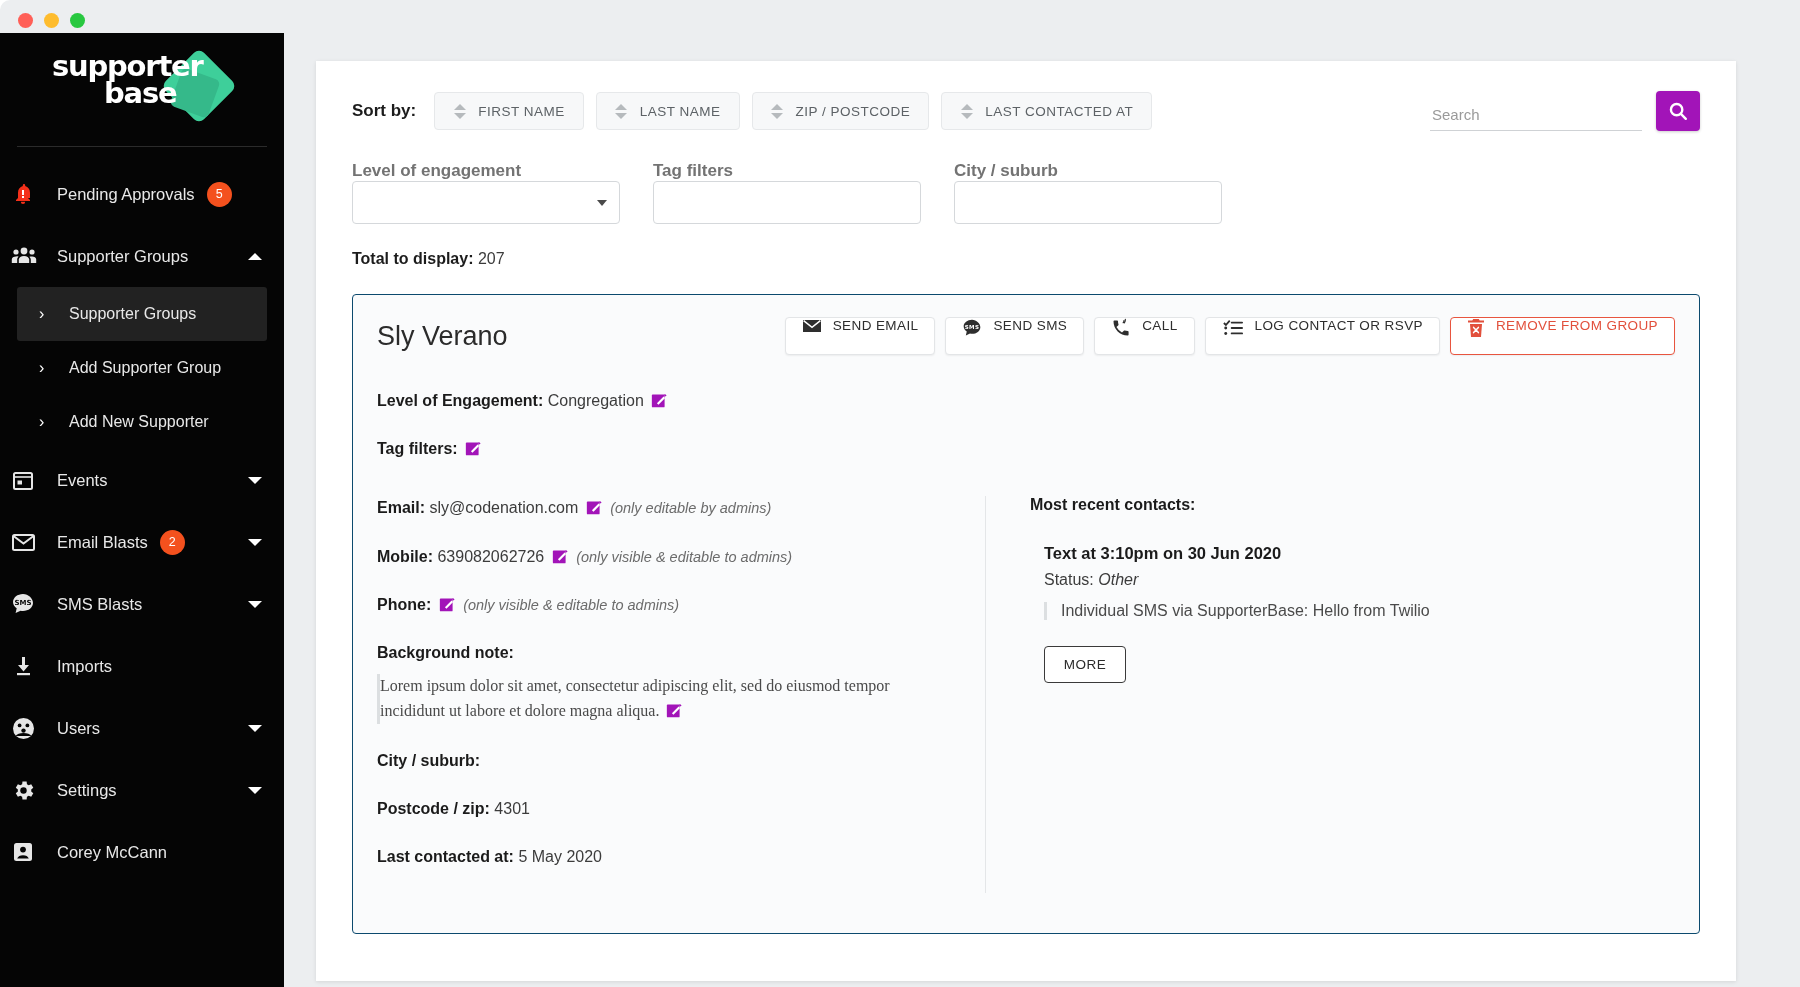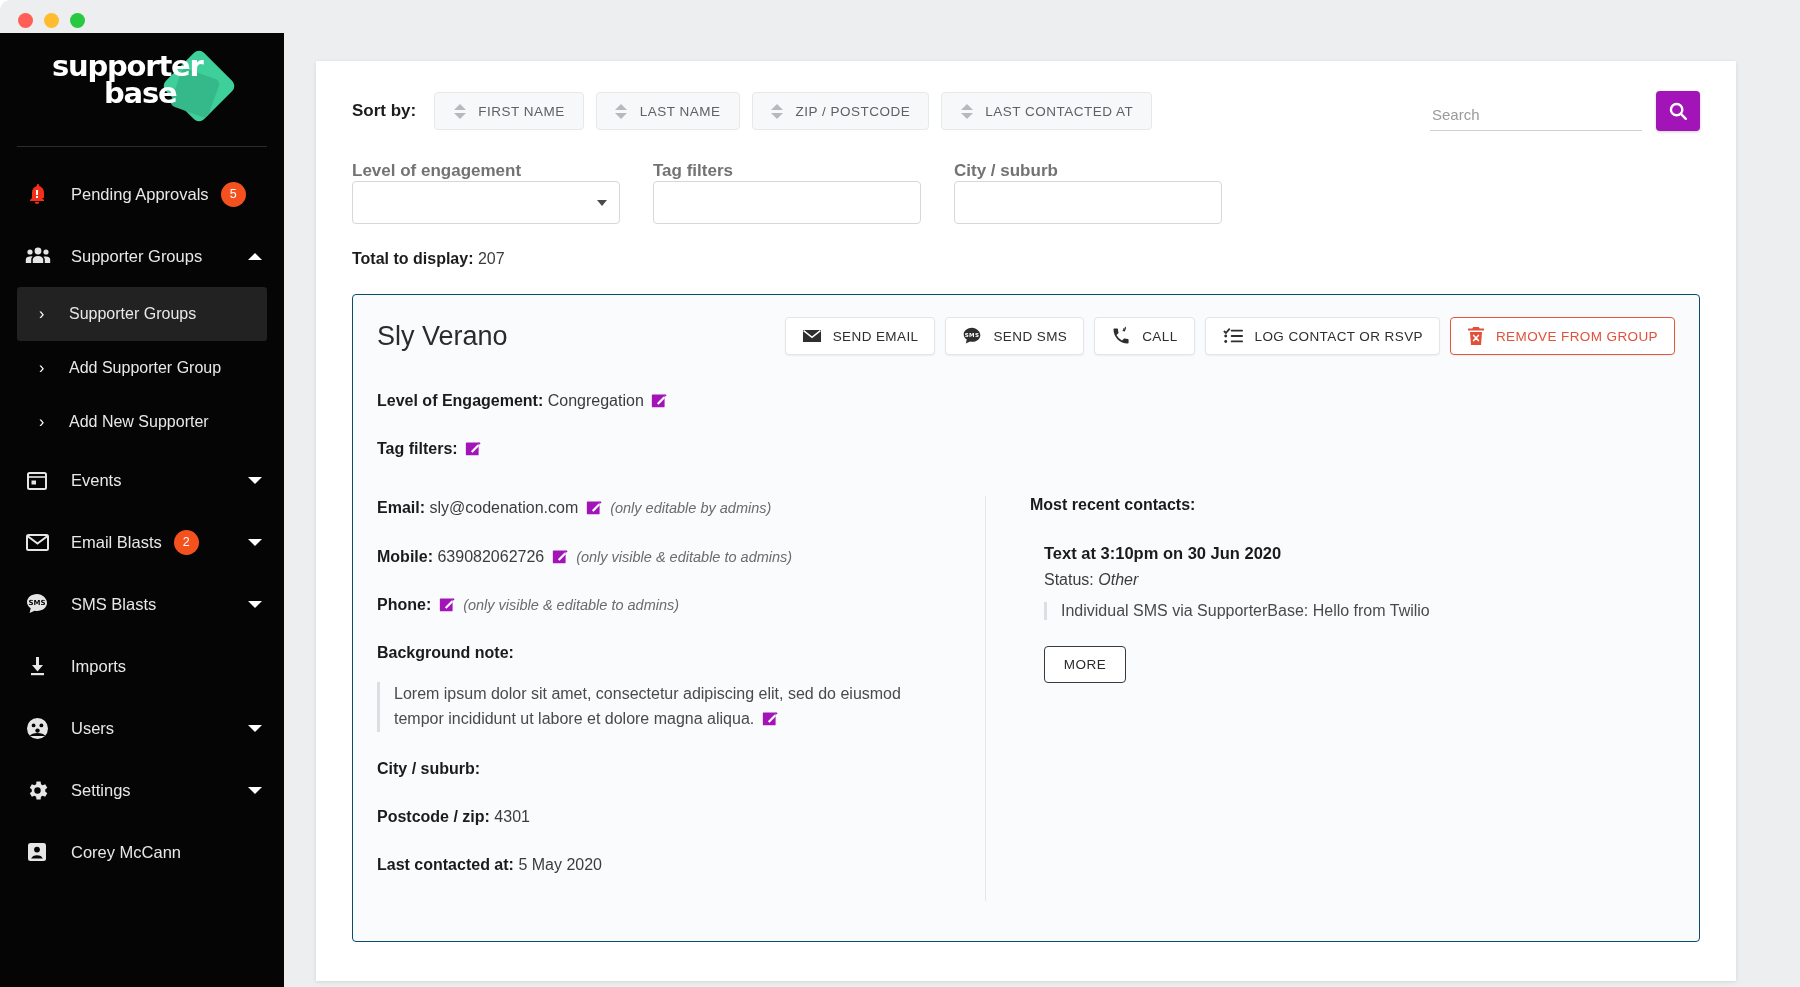--- a/index.html
+++ b/index.html
@@ -82,7 +82,7 @@
   .nav-item {
     display: flex; align-items: center;
     height: 62px;
-    padding: 0 22px 0 25px;
+    padding: 0 22px 0 11px;
     color: #e8e8e8;
     font-size: 16.5px;
     cursor: pointer;

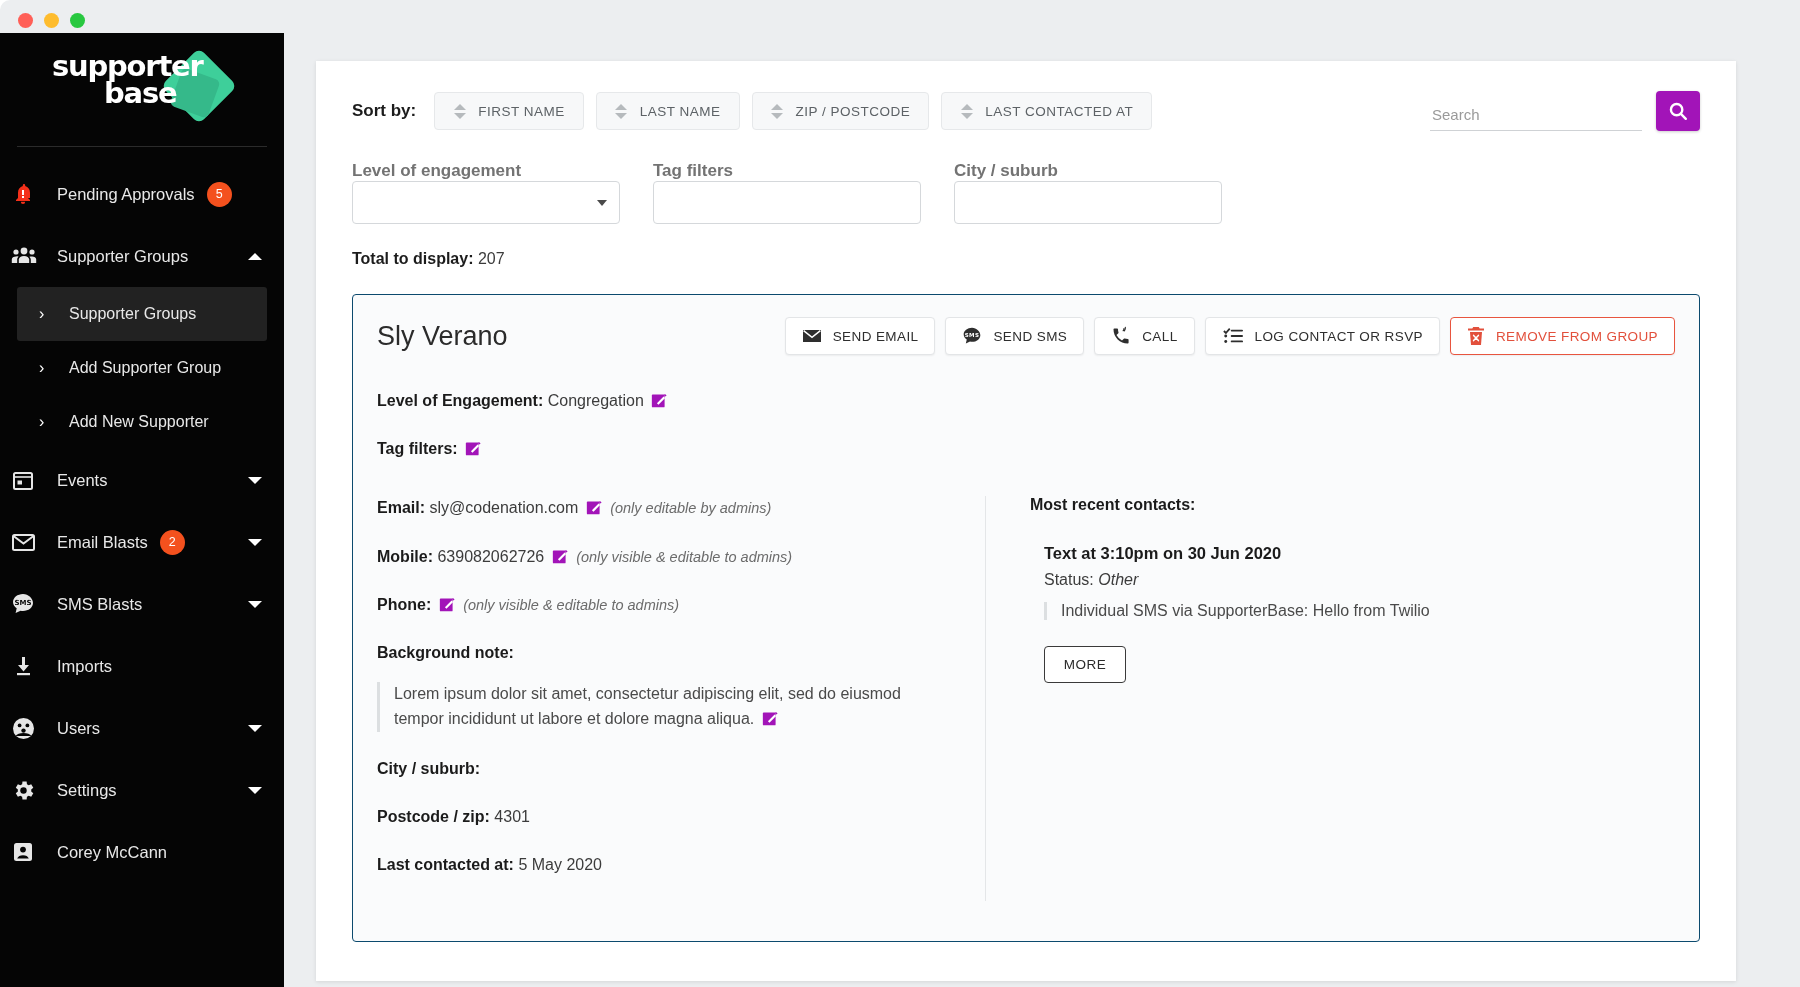--- a/index.html
+++ b/index.html
@@ -254,7 +254,7 @@
   .actions { margin-left: auto; display: flex; gap: 10px; }
   .act-btn {
     height: 38px;
-    display: flex; align-items: center; gap: 11px;
+    display: flex; align-items: flex-start; gap: 11px;
     background: #ffffff;
     border: 1px solid #e3e5e7;
     border-radius: 4px;

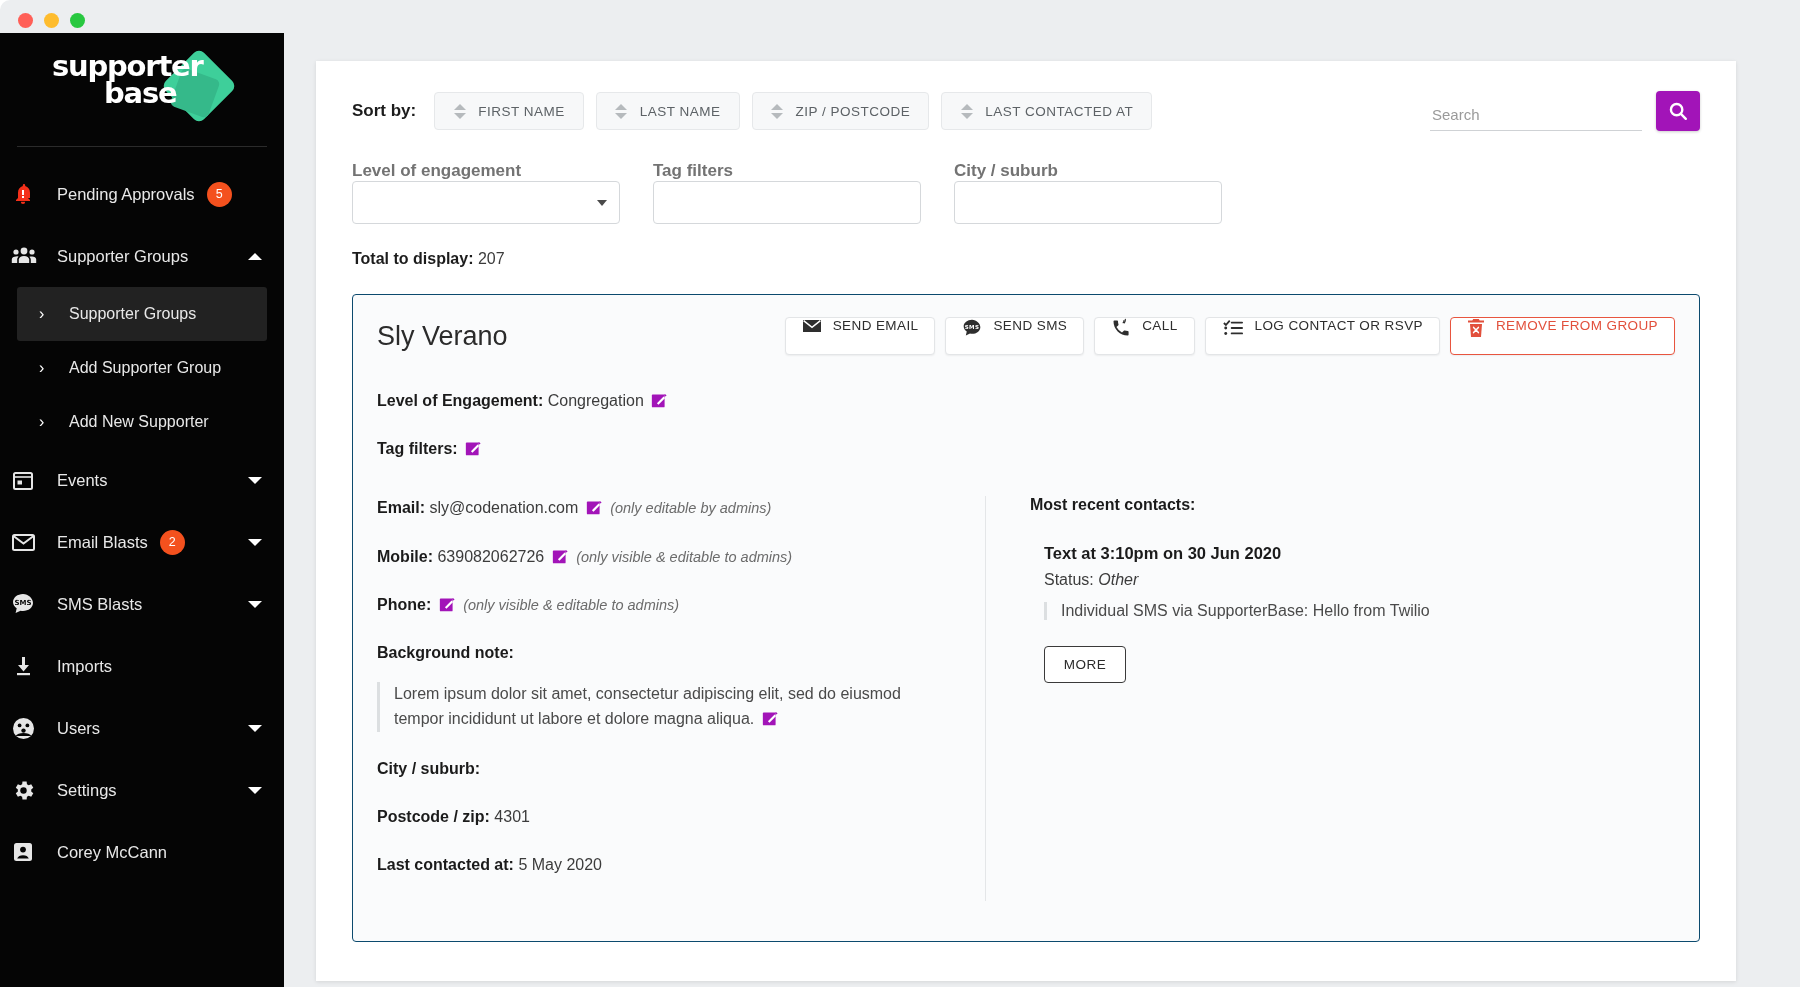--- a/index.html
+++ b/index.html
@@ -282,12 +282,12 @@
 
   .note-block {
     border-left: 3px solid #dcdfe1;
-    padding-left: 14px;
     color: #4a4a4a;
     font-size: 16px;
     line-height: 1.55;
-    margin-top: 18px;
+    margin-top: 10px;
     max-width: 560px;
+    font-family: Liberation Serif, serif;
   }
   .sub-head { font-size: 16px; font-weight: bold; color: #1b1b1b; }
 

